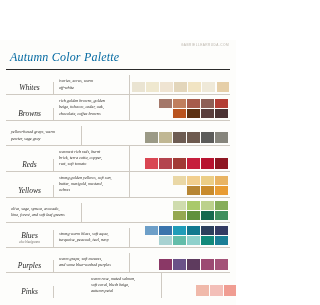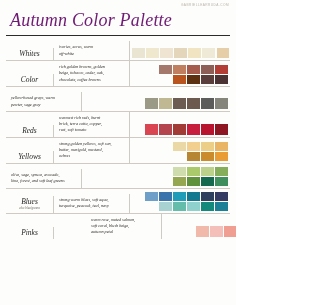--- a/index.html
+++ b/index.html
@@ -27,11 +27,12 @@
   .title{
     font-family:"Liberation Serif", serif;
     font-style:italic;
-    font-size:18px;
-    color:#701a75;
+    font-size:12px;
+    color:#0369a1;
     letter-spacing:0.2px;
     padding:10px 0 4px 4px;
     white-space:nowrap;
+    margin-top:40px;
   }
   .table{
     border-top:1px solid #2b2b2b;

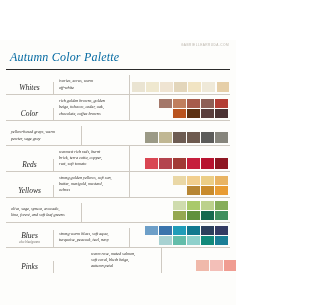--- a/index.html
+++ b/index.html
@@ -147,7 +147,7 @@
       </div>
       <div class="row">
         <div class="cat">
-          <div class="cat-name">Color</div>
+          <div class="cat-name">Browns</div>
         </div>
         <div class="desc">
           <div class="desc-line">rich golden browns, golden</div>

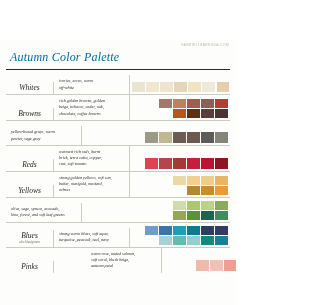--- a/index.html
+++ b/index.html
@@ -278,6 +278,24 @@
       </div>
       <div class="row">
         <div class="cat">
+          <div class="cat-name">Purples</div>
+        </div>
+        <div class="desc">
+          <div class="desc-line">warm grape, soft mauves,</div>
+          <div class="desc-line">and some blue-washed purples</div>
+        </div>
+        <div class="swatches">
+          <div class="swatch-line">
+            <span class="sw" title="#8a3866" style="background: rgb(138, 56, 102);"></span>
+            <span class="sw" title="#6a5288" style="background: rgb(106, 82, 136);"></span>
+            <span class="sw" title="#5e3b5e" style="background: rgb(94, 59, 94);"></span>
+            <span class="sw" title="#9c4a72" style="background: rgb(156, 74, 114);"></span>
+            <span class="sw" title="#a45378" style="background: rgb(164, 83, 120);"></span>
+          </div>
+        </div>
+      </div>
+      <div class="row">
+        <div class="cat">
           <div class="cat-name">Pinks</div>
         </div>
         <div class="desc">

